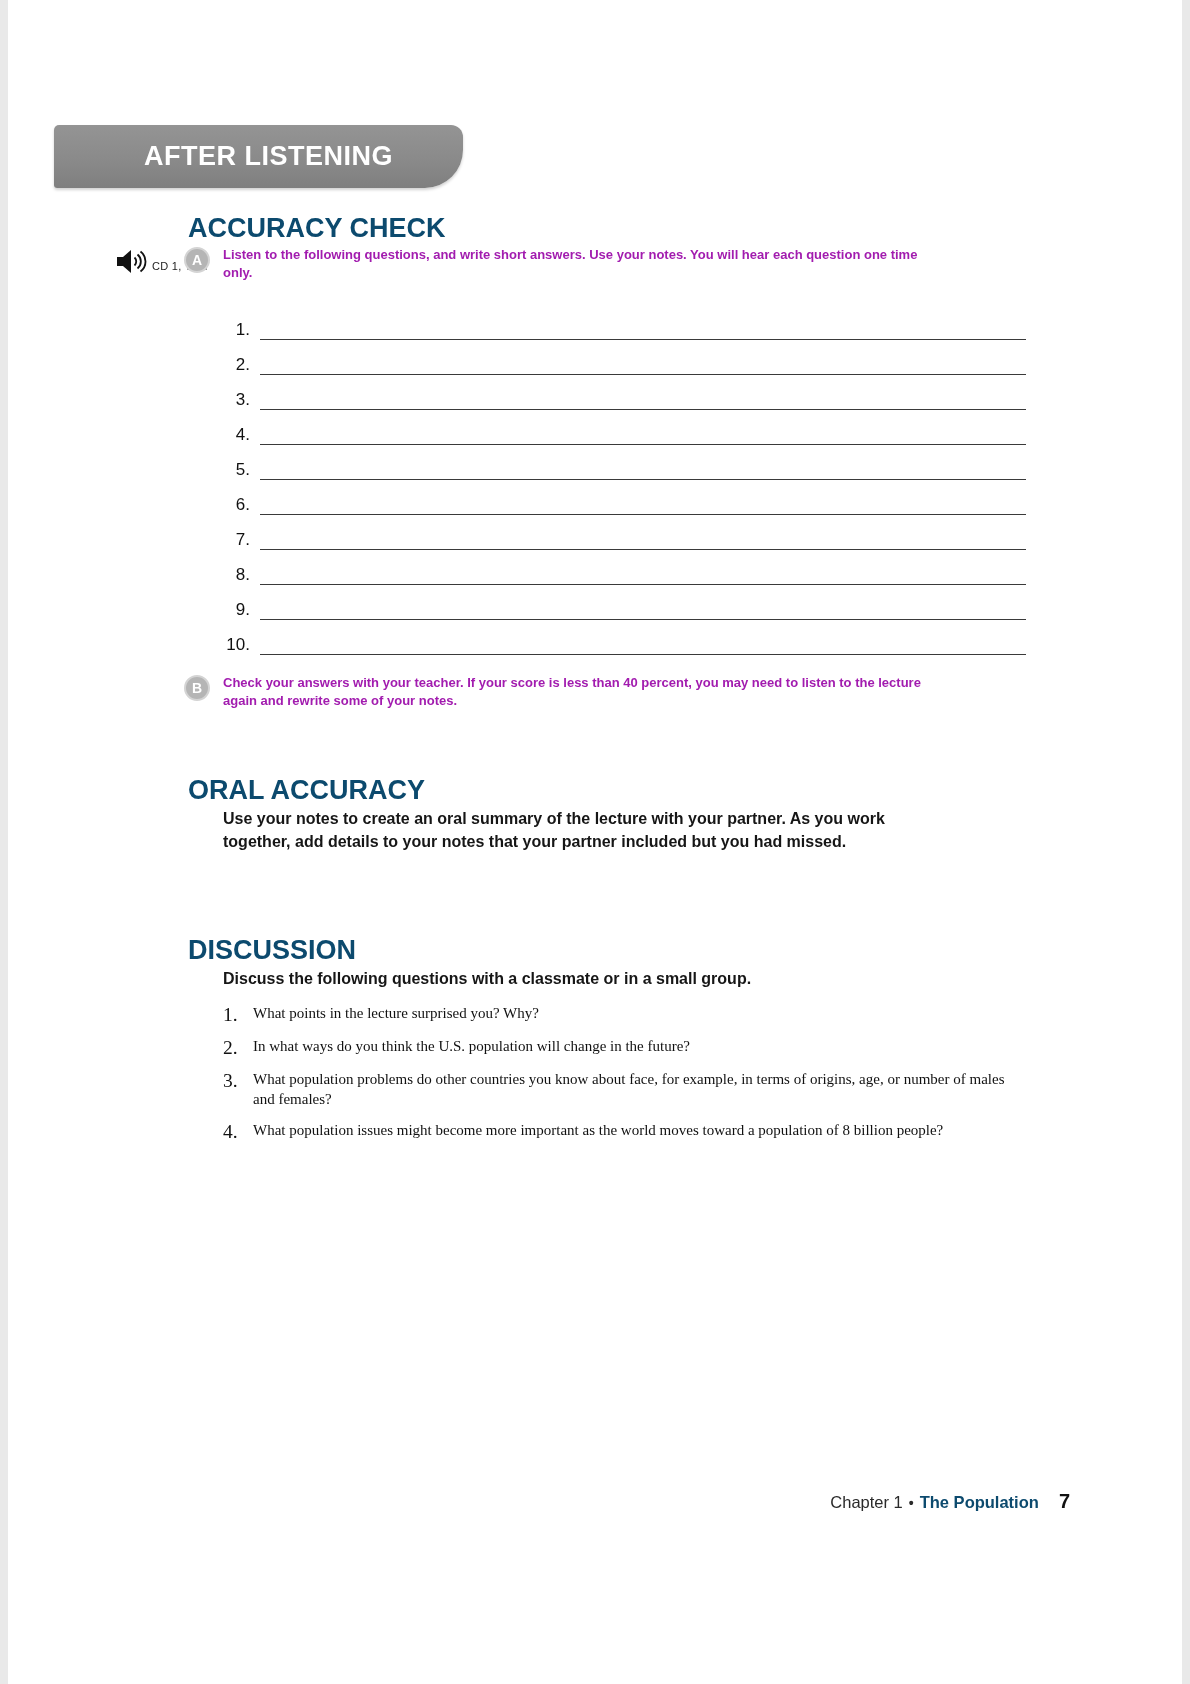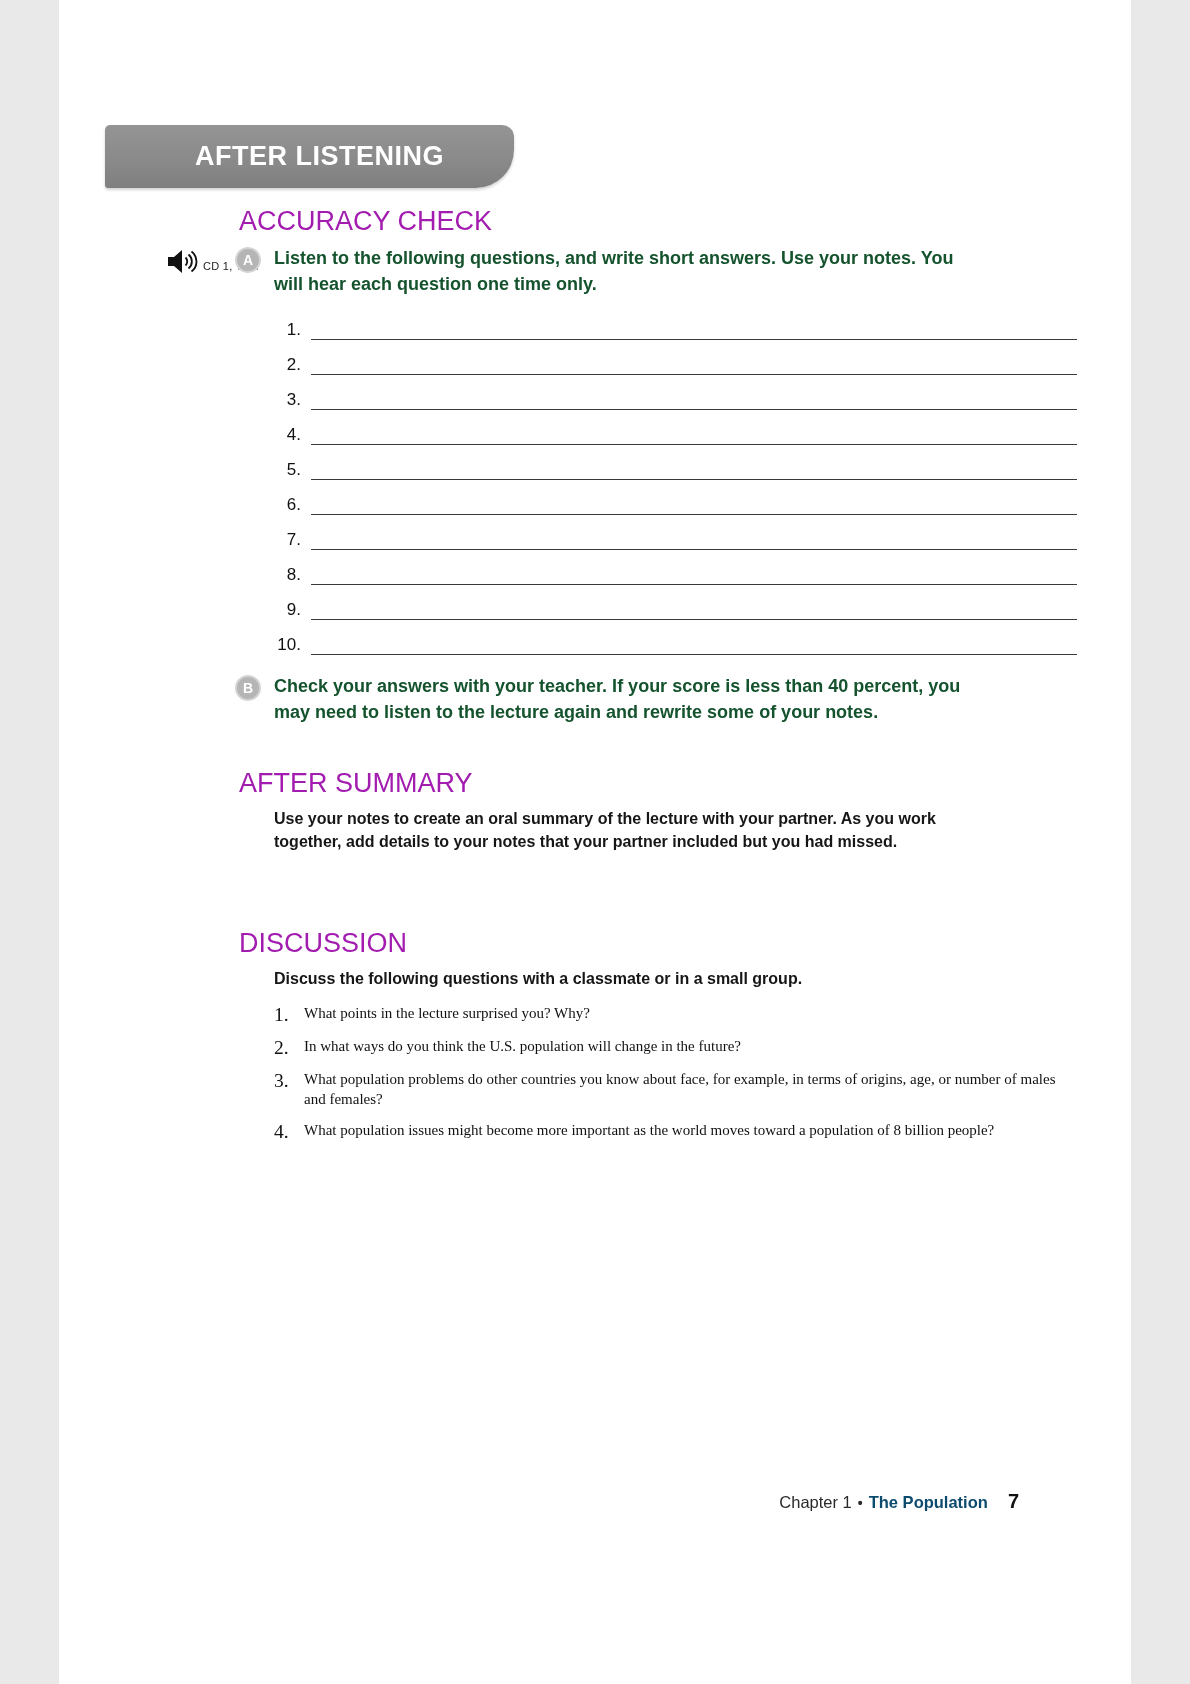--- a/index.html
+++ b/index.html
@@ -6,7 +6,7 @@
   html,body { background:#e9e9e9; }
   .page {
     position:relative;
-    width:1072px; height:1684px;
+    width:1174px; height:1684px;
     margin:0 auto;
     background:#ffffff;
     font-family:"Liberation Sans", sans-serif;

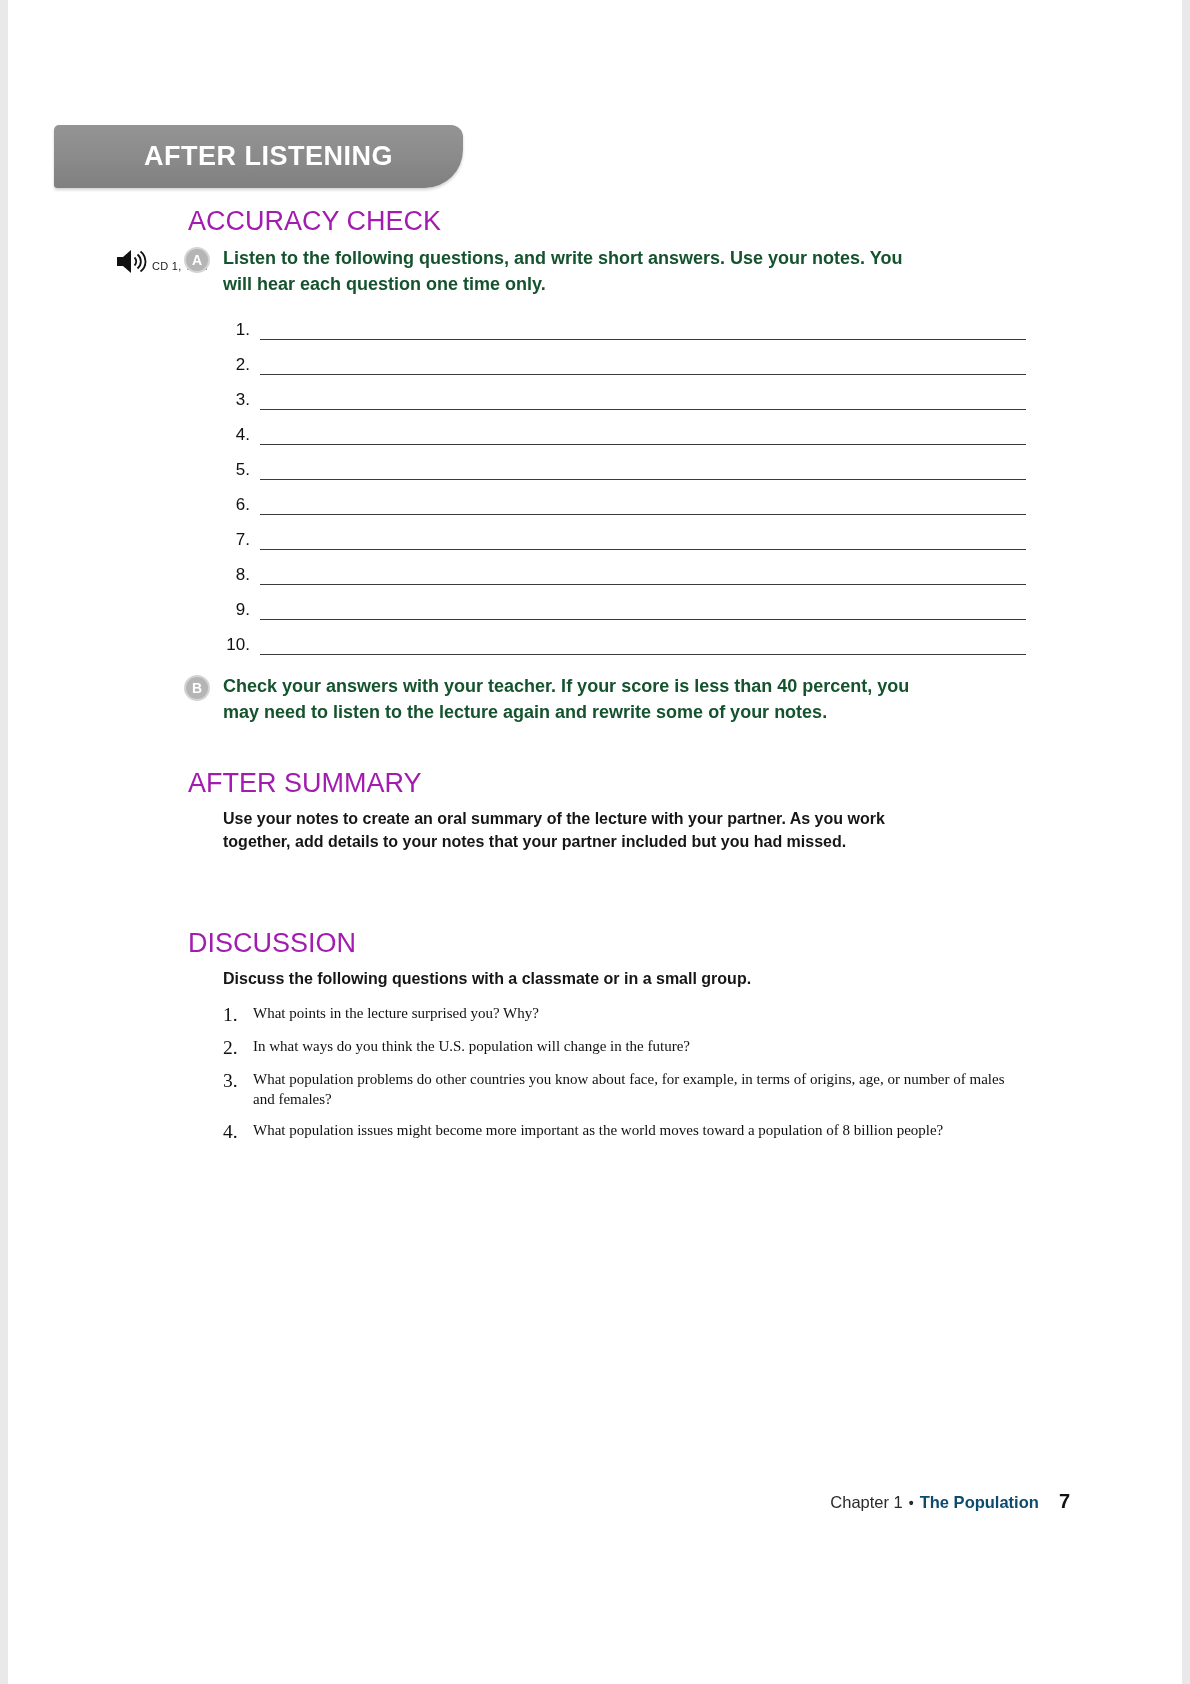--- a/index.html
+++ b/index.html
@@ -30,7 +30,7 @@
 
   
   .sec-heading {
-    font-size:27px; font-weight:normal; color:#a21caf; letter-spacing:0px;
+    font-size:27px; font-weight:bold; color:#0c4a6e; letter-spacing:0px;margin-top:7px;
   }
   #accuracy-heading { position:absolute; left:180px; top:206px; }
   #oral-heading     { position:absolute; left:180px; top:768px; }

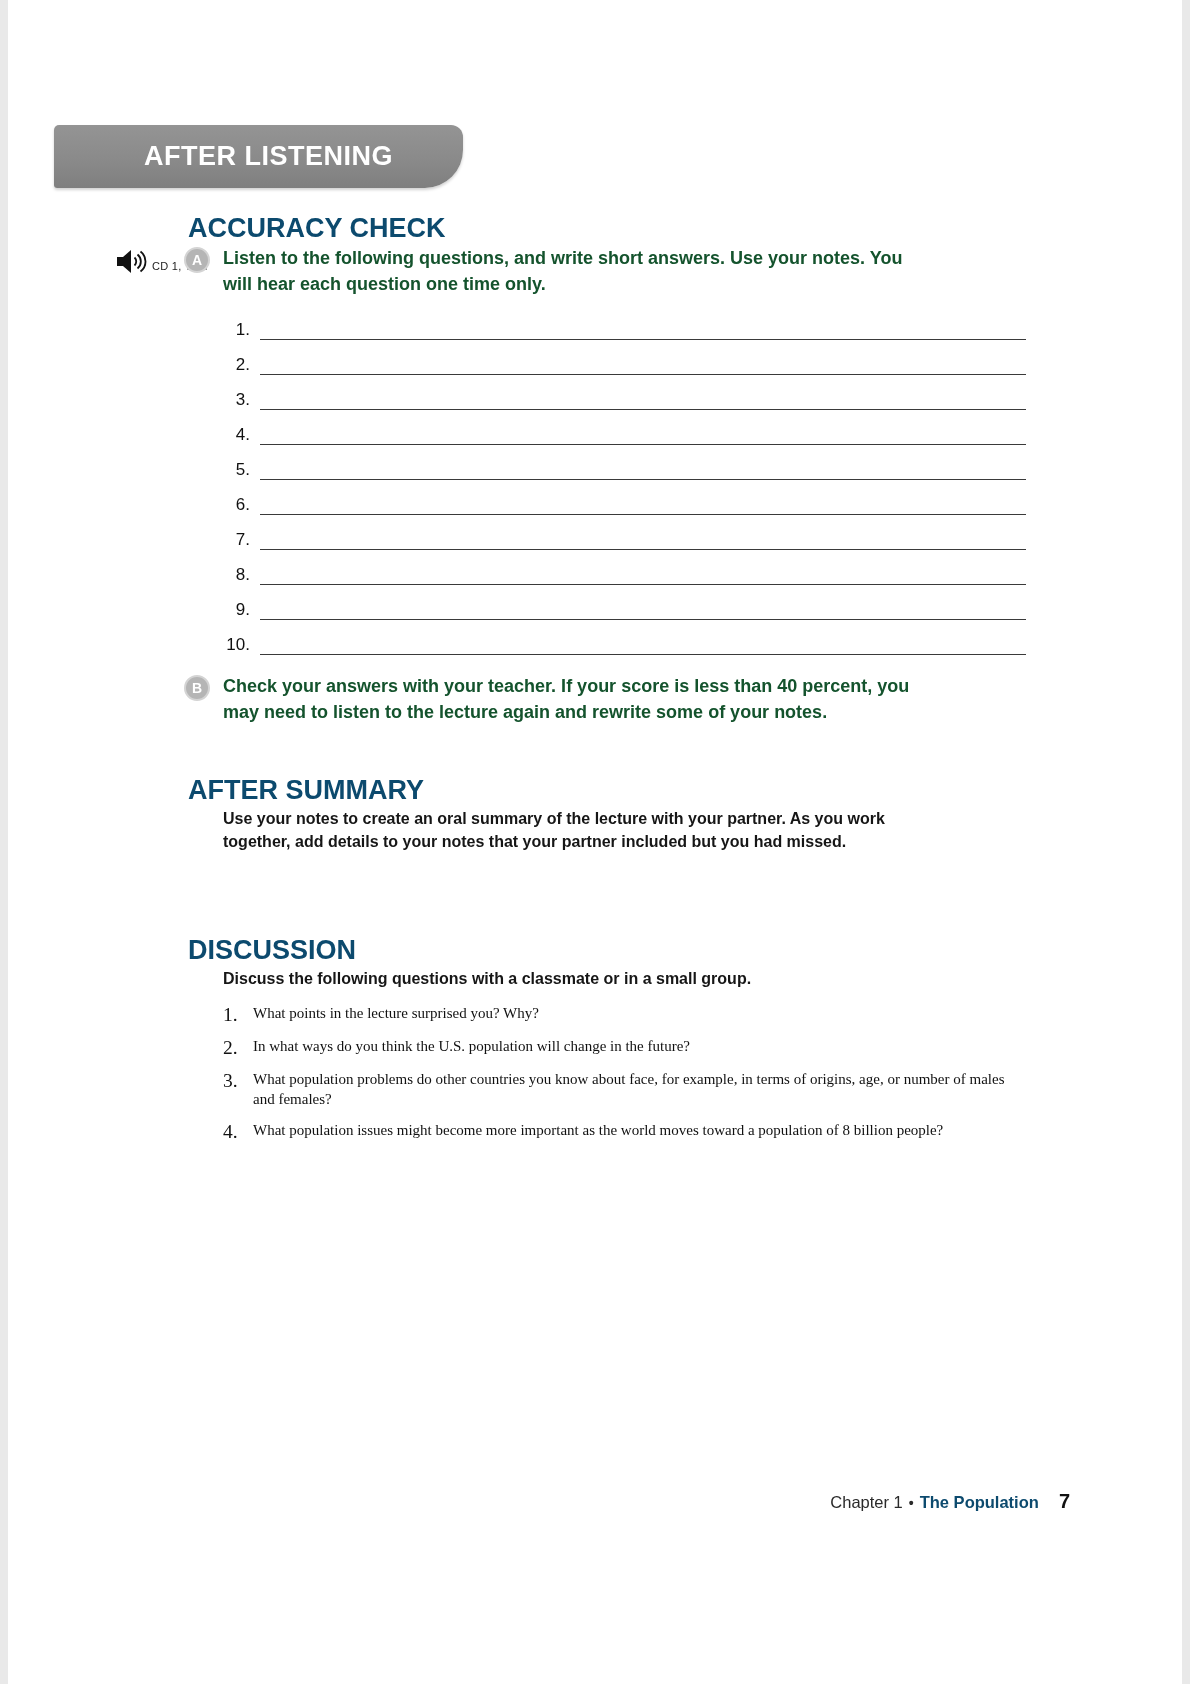--- a/index.html
+++ b/index.html
@@ -62,7 +62,7 @@
   }
   .task-text {
     margin-left:13px; width:700px;
-    font-size:18px; font-weight:bold; line-height:1.42; color:#14532d;
+    font-size:13px; font-weight:bold; line-height:1.42; color:#a21caf;
   }
 
   

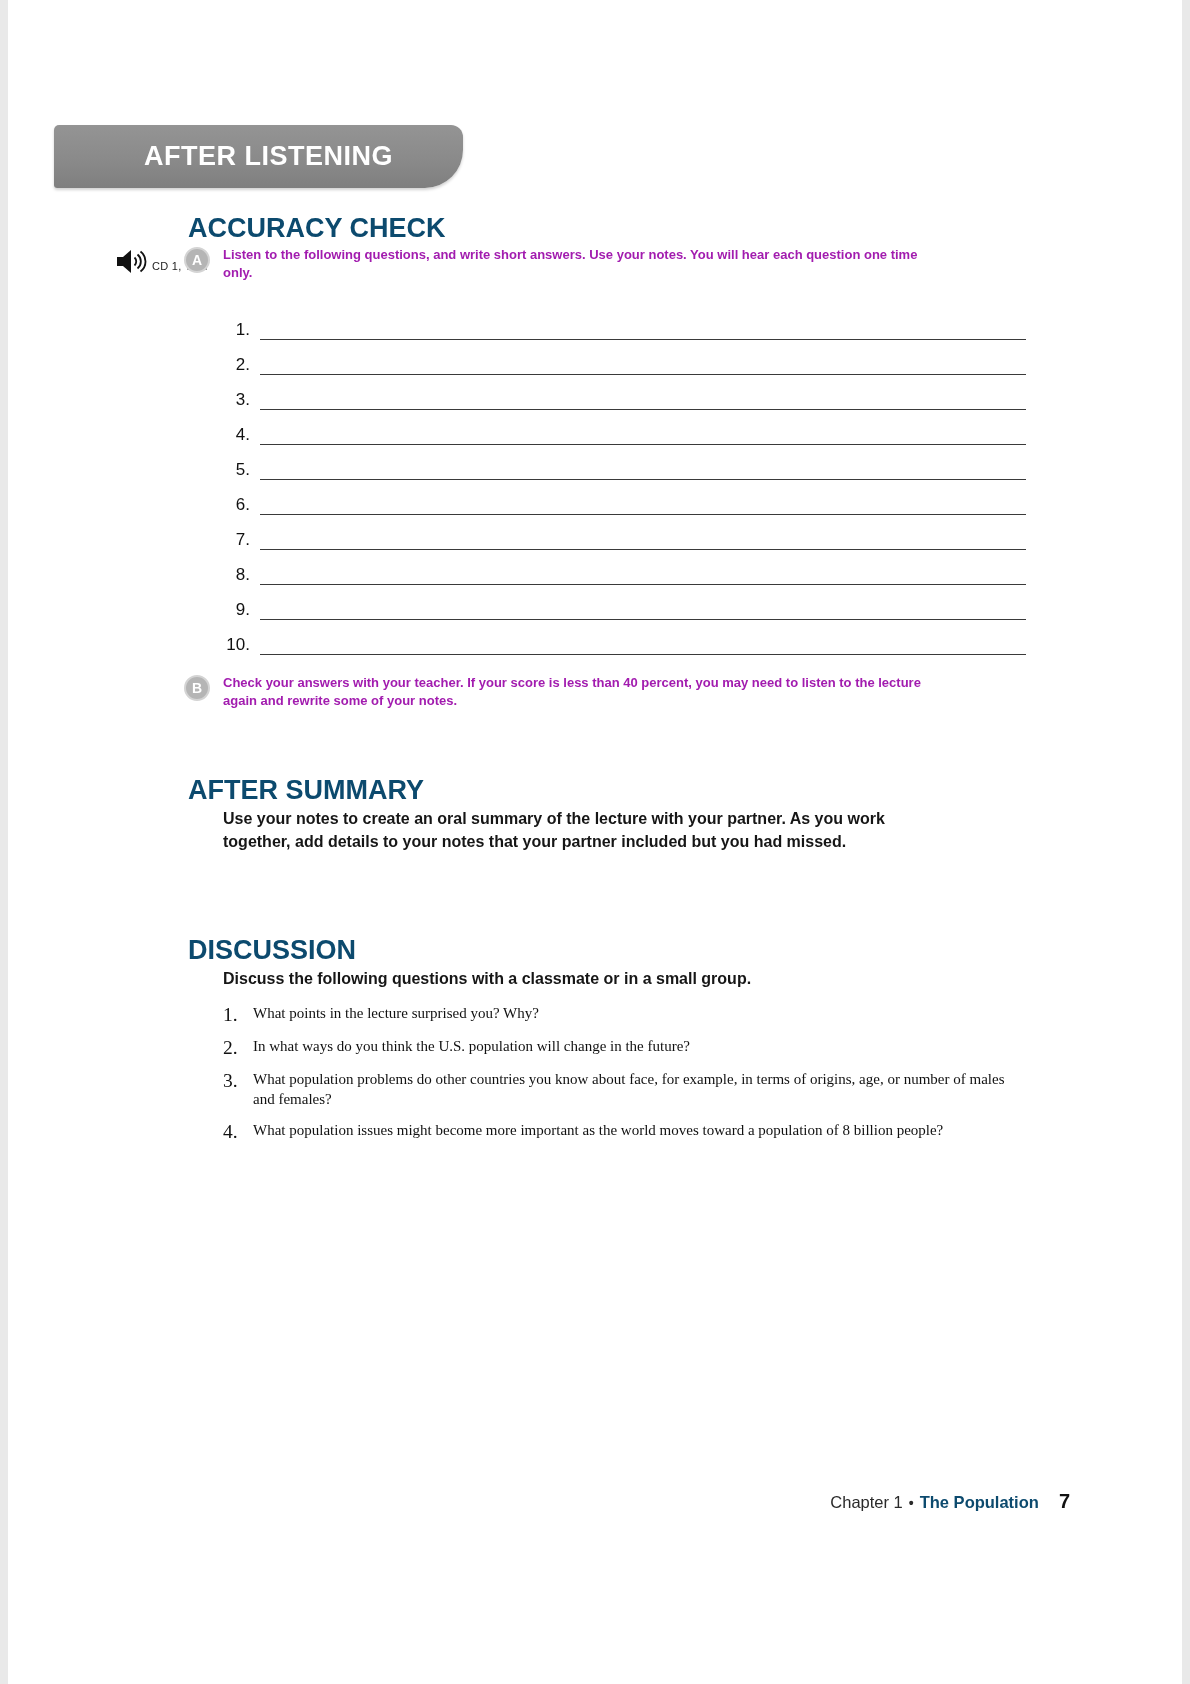--- a/index.html
+++ b/index.html
@@ -192,7 +192,7 @@
     <div class="task-text">Check your answers with your teacher. If your score is less than 40 percent, you may need to listen to the lecture again and rewrite some of your notes.</div>
   </div>
 
-  <div class="sec-heading" id="oral-heading">AFTER SUMMARY</div>
+  <div class="sec-heading" id="oral-heading">ORAL ACCURACY</div>
   <div class="para" id="oral-para">Use your notes to create an oral summary of the lecture with your partner. As you work together, add details to your notes that your partner included but you had missed.</div>
 
   <div class="sec-heading" id="discussion-heading">DISCUSSION</div>

